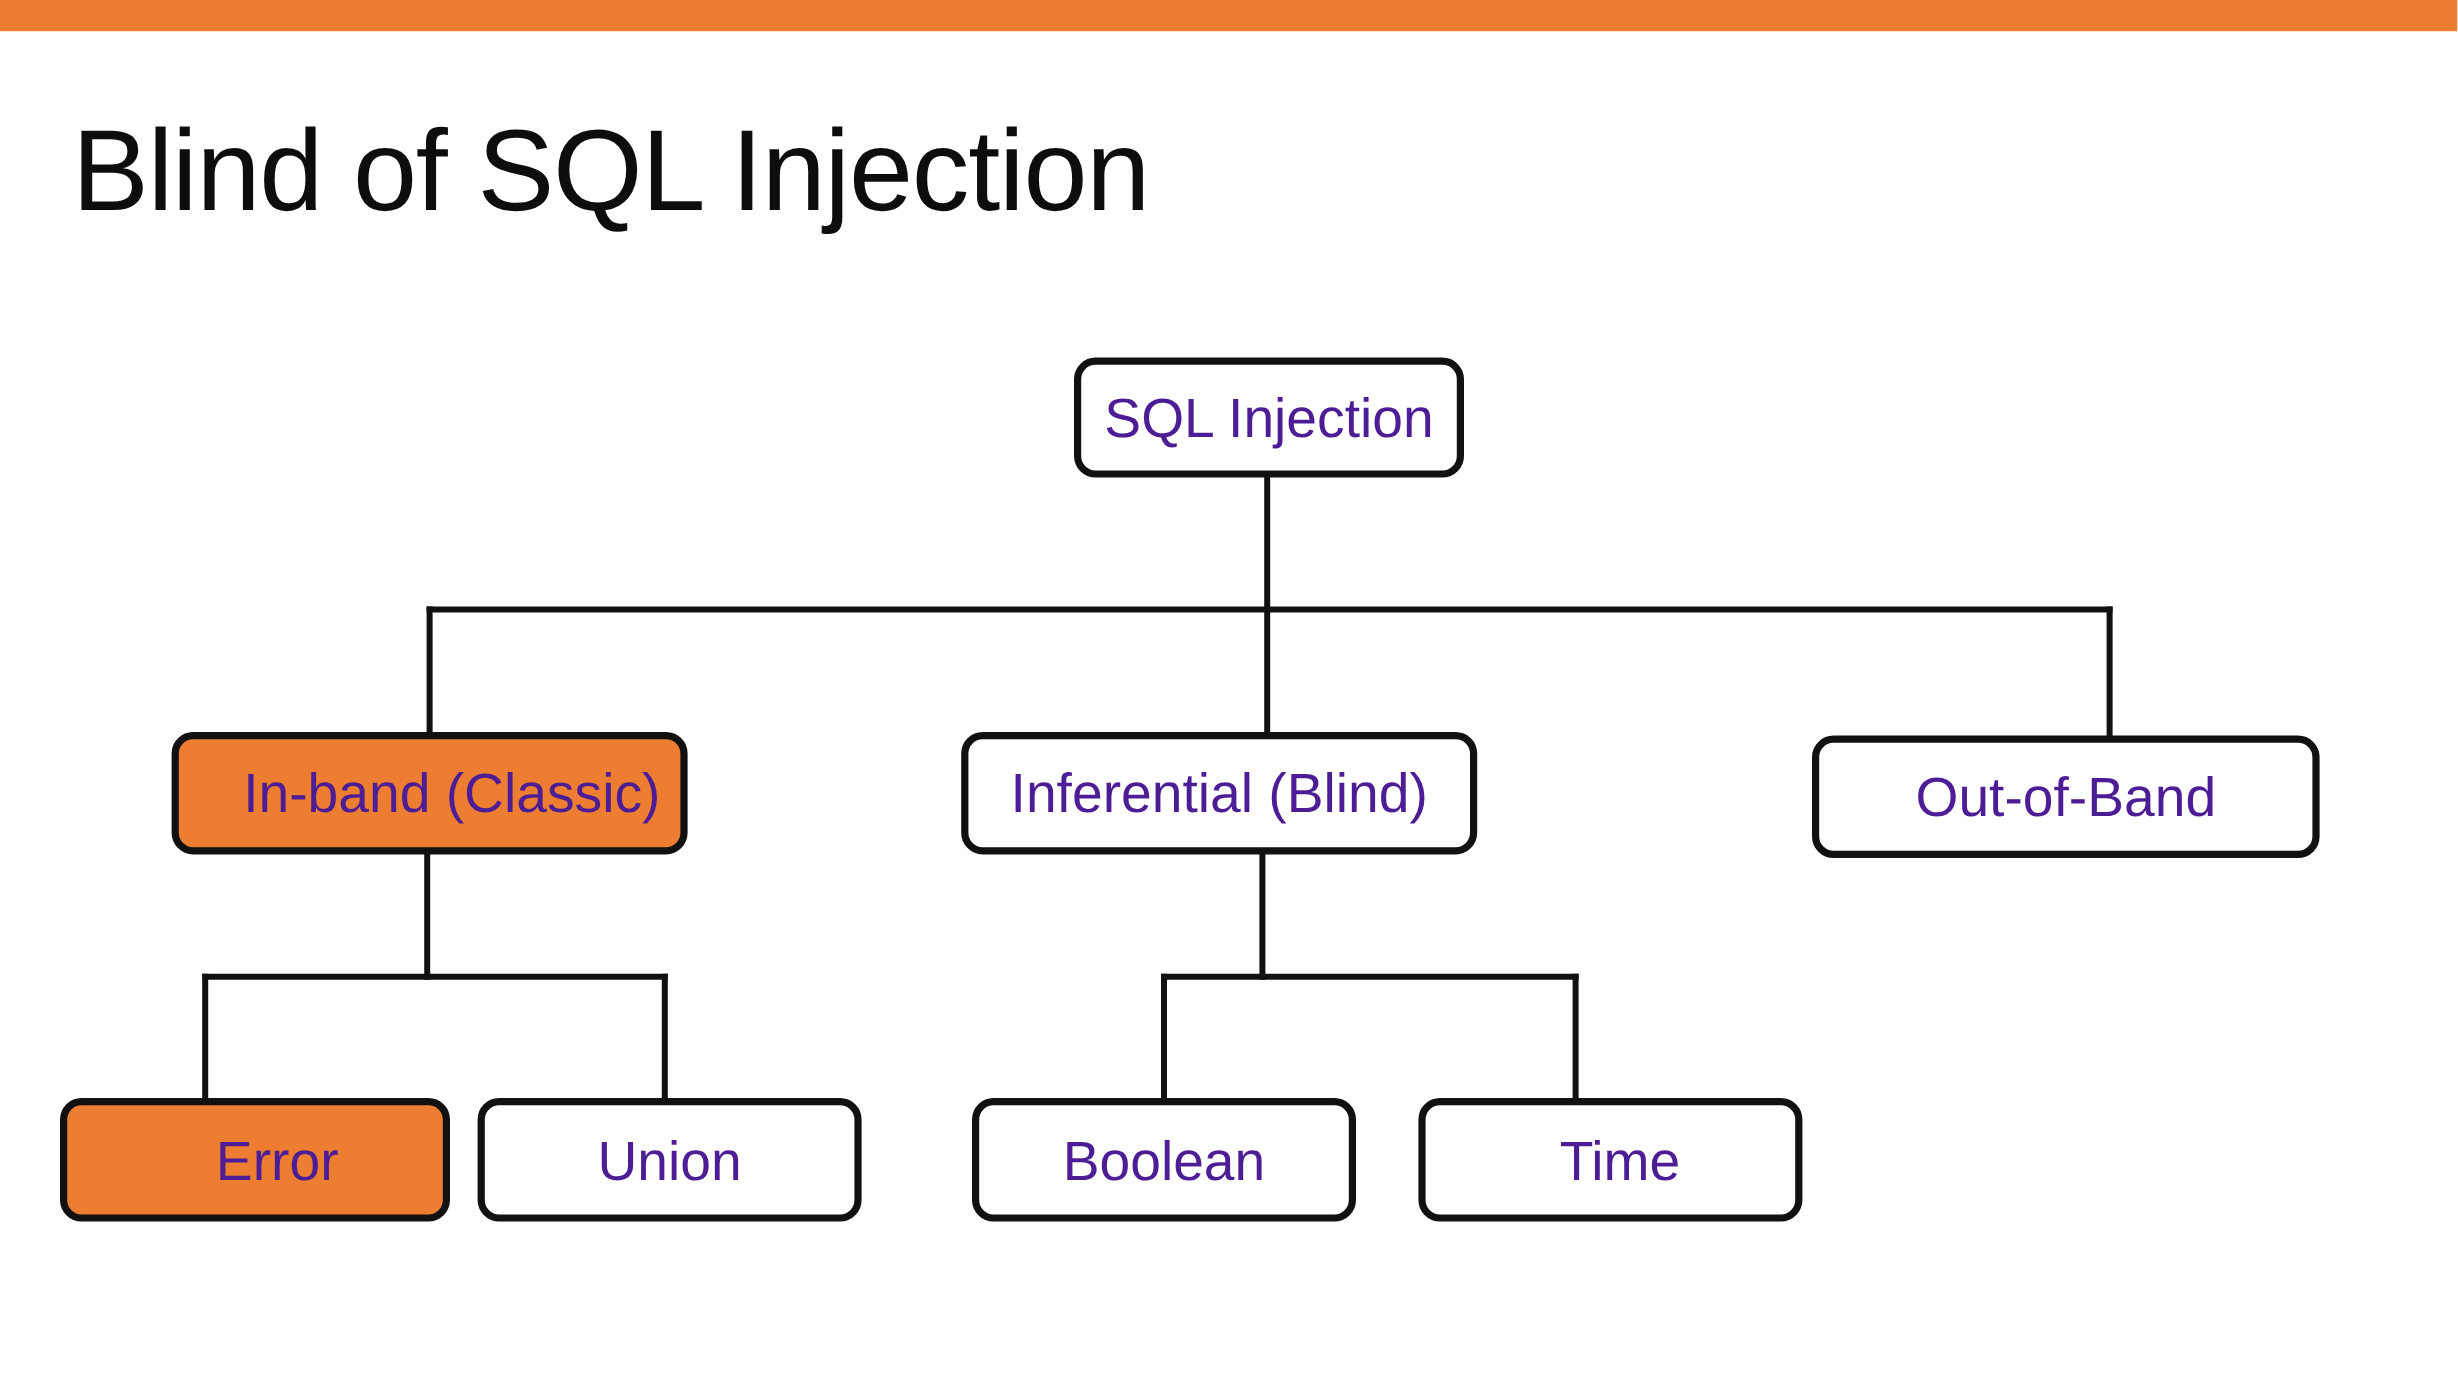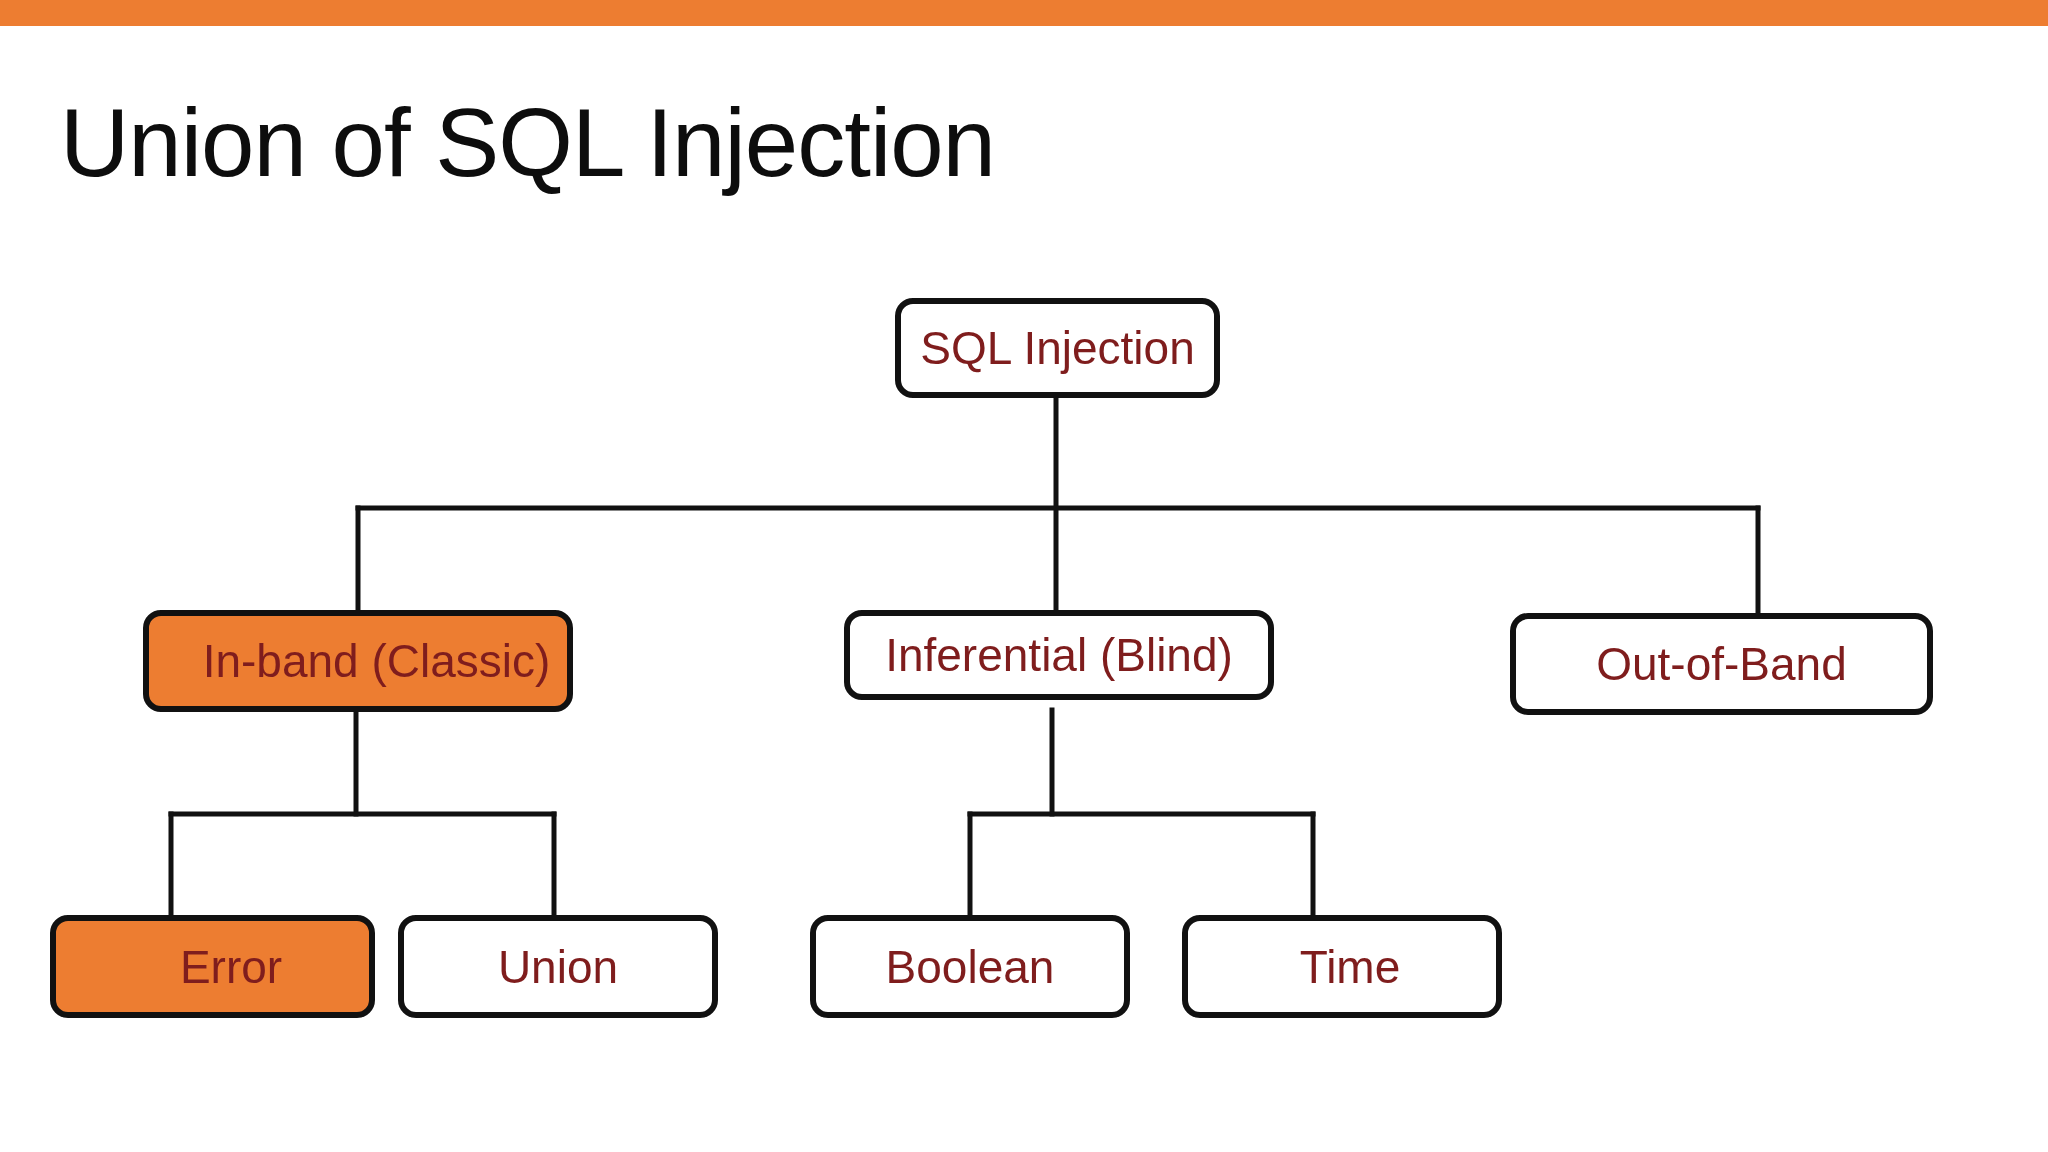--- a/index.html
+++ b/index.html
@@ -71,7 +71,7 @@
 
   <div class="top-bar"></div>
 
-  <h1 class="slide-title">Union of SQL Injection</h1>
+  <h1 class="slide-title">Blind of SQL Injection</h1>
 
   <svg class="connectors" viewBox="0 0 2048 1152" xmlns="http://www.w3.org/2000/svg">
     <line x1="1056" y1="398" x2="1056" y2="612"></line>

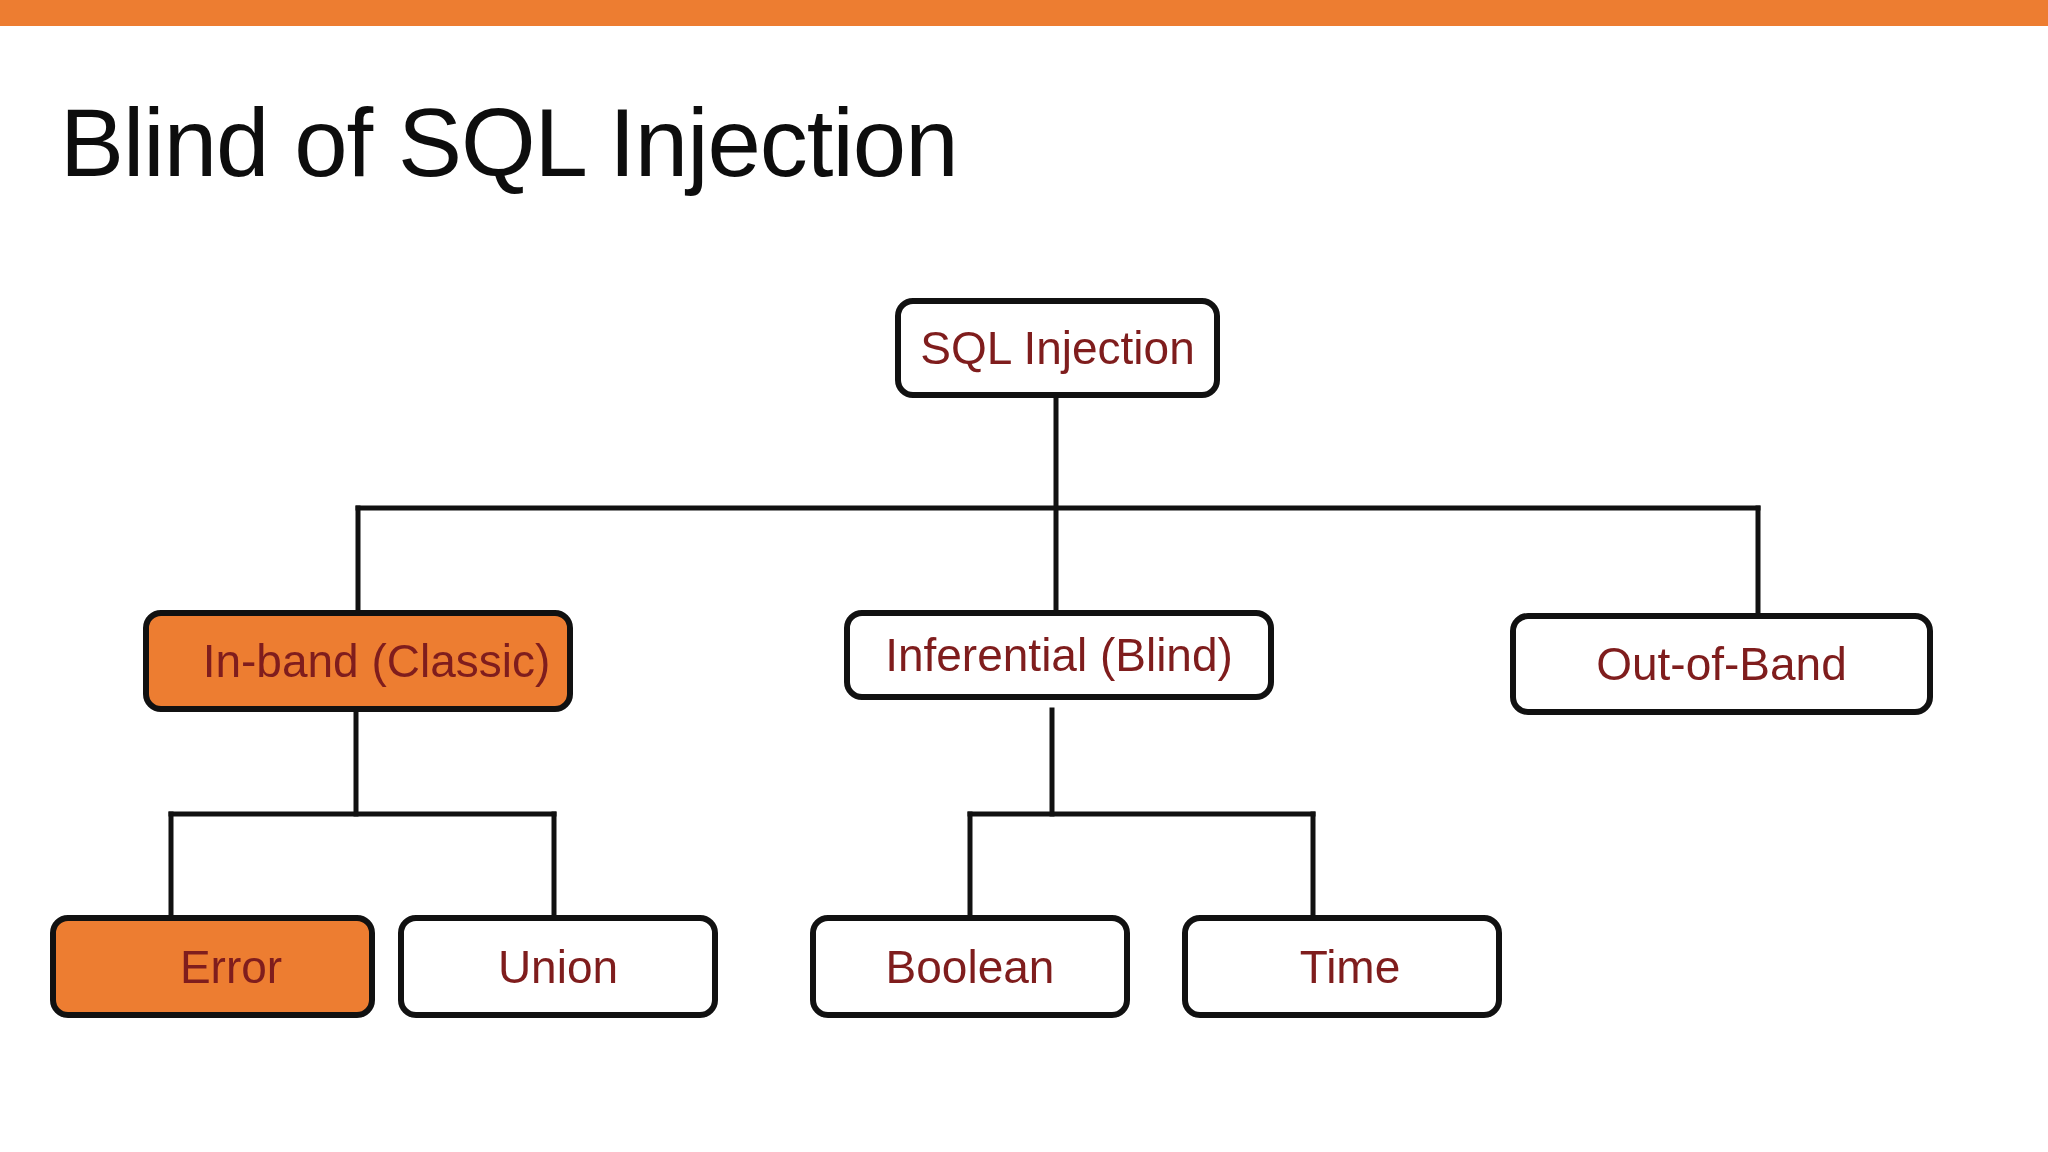--- a/index.html
+++ b/index.html
@@ -59,7 +59,7 @@
     align-items: center;
     justify-content: center;
     font-size: 46px;
-    color: #7f1d1d;
+    color: #4c1d95;
     white-space: nowrap;
   }
   .node.hl { background: var(--accent); padding-left: 37px; }

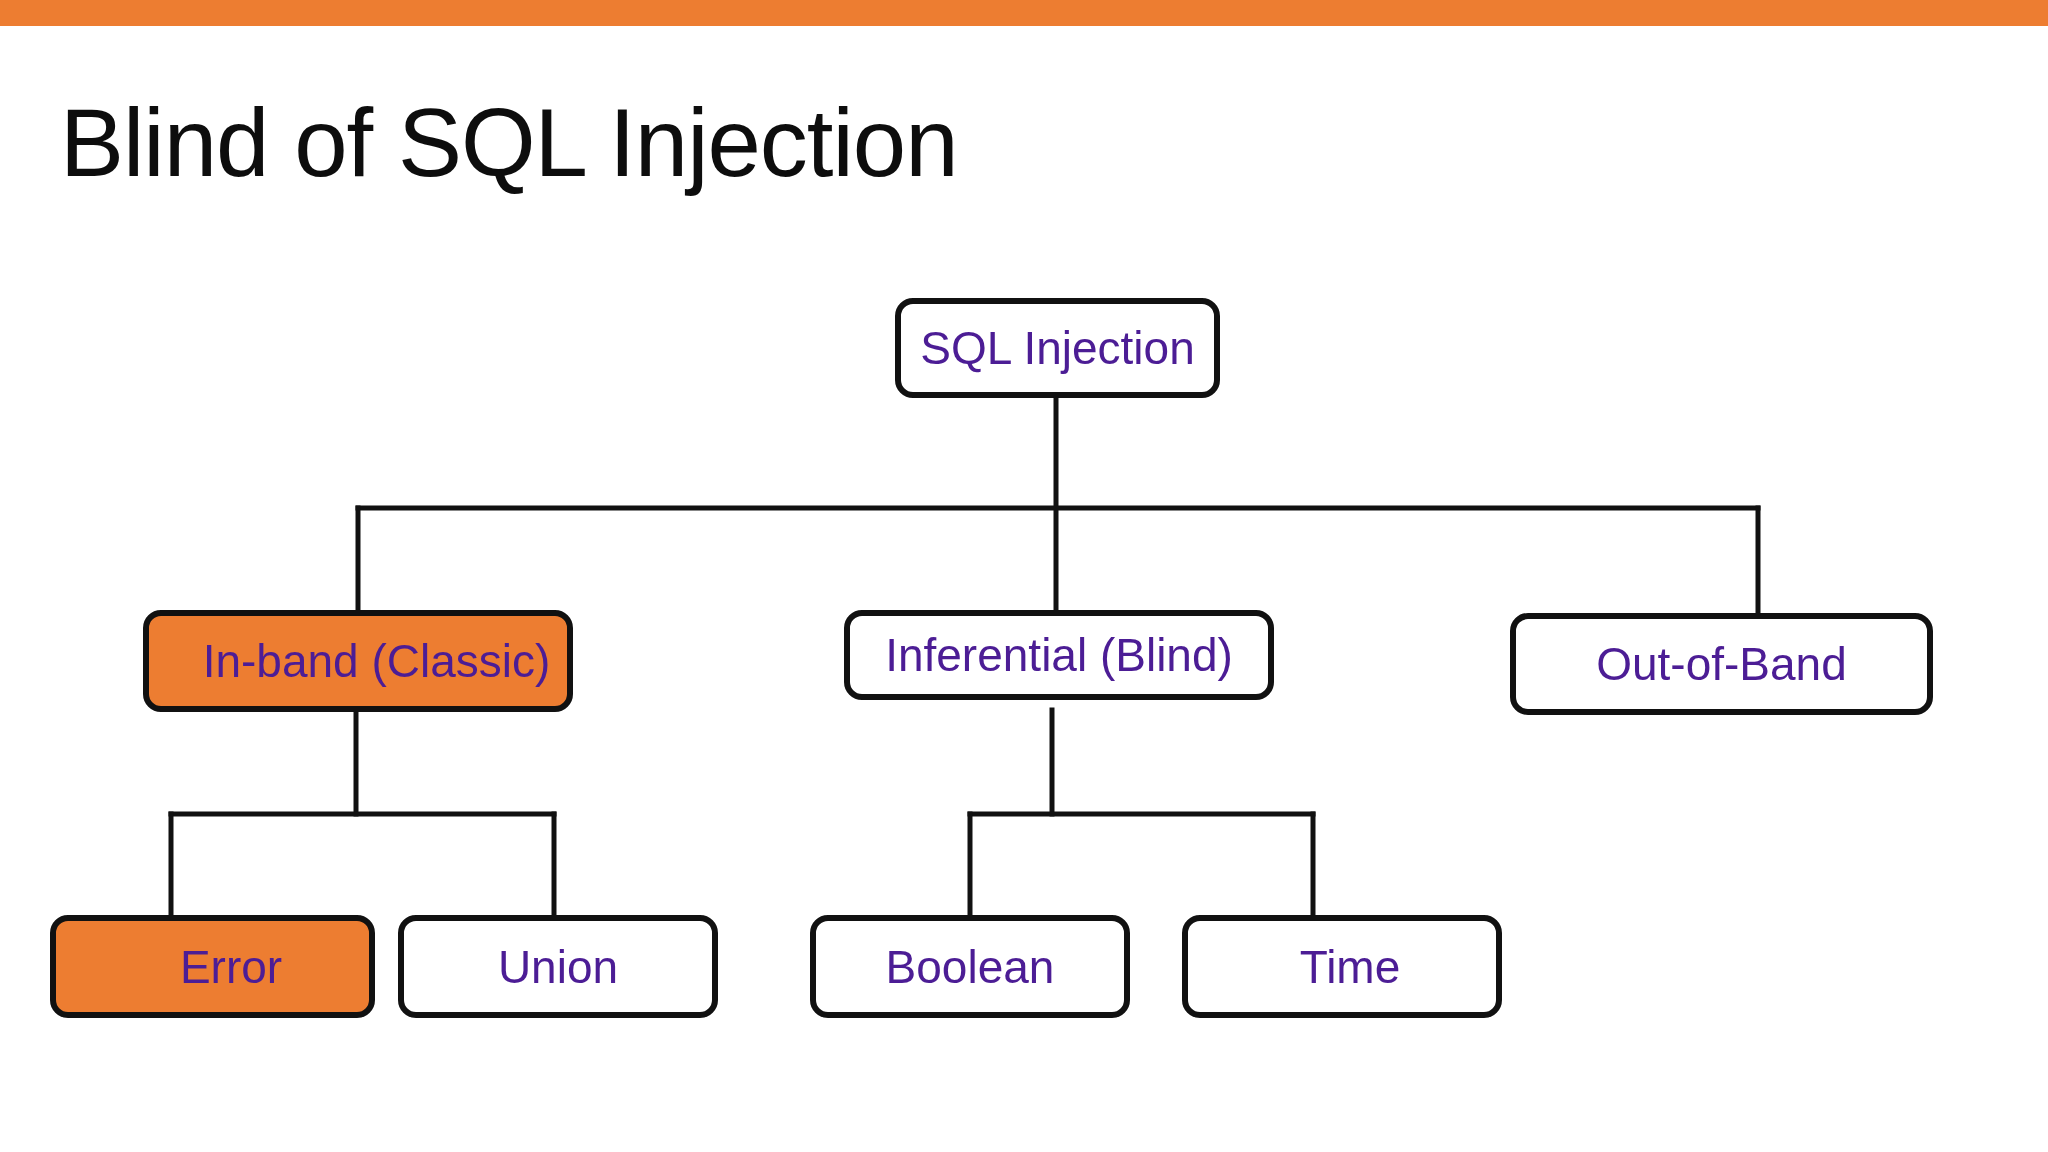--- a/index.html
+++ b/index.html
@@ -96,7 +96,7 @@
     <span>In-band (Classic)</span>
   </div>
 
-  <div class="node" style="left:844px; top:610px; width:430px; height:90px;">
+  <div class="node" style="left:801px; top:610px; width:430px; height:102px;">
     <span>Inferential (Blind)</span>
   </div>
 

